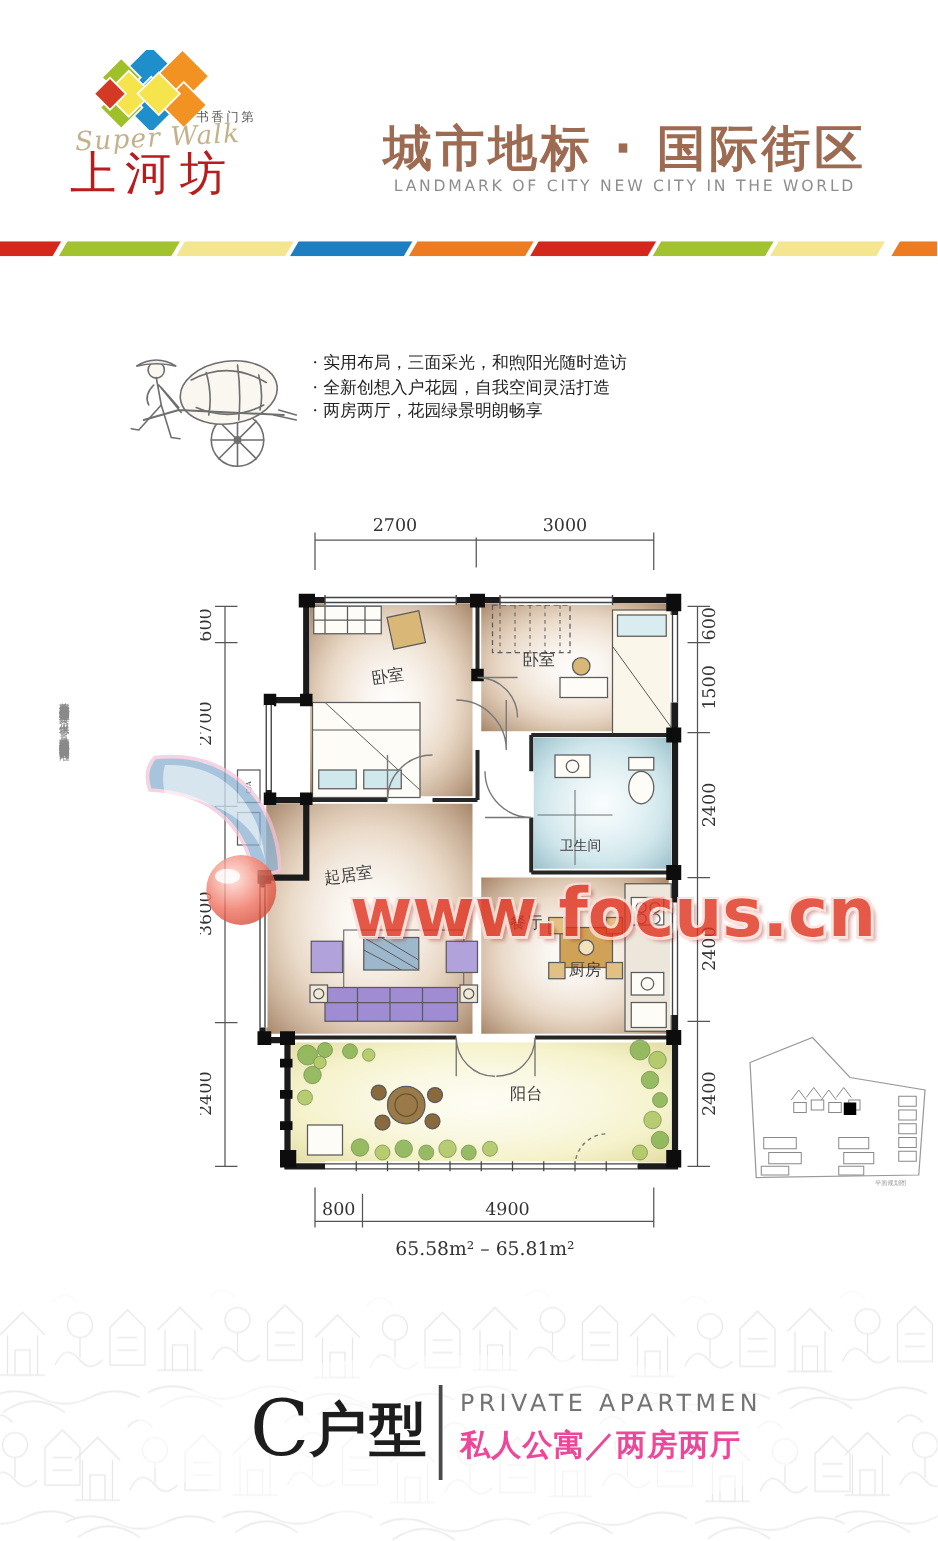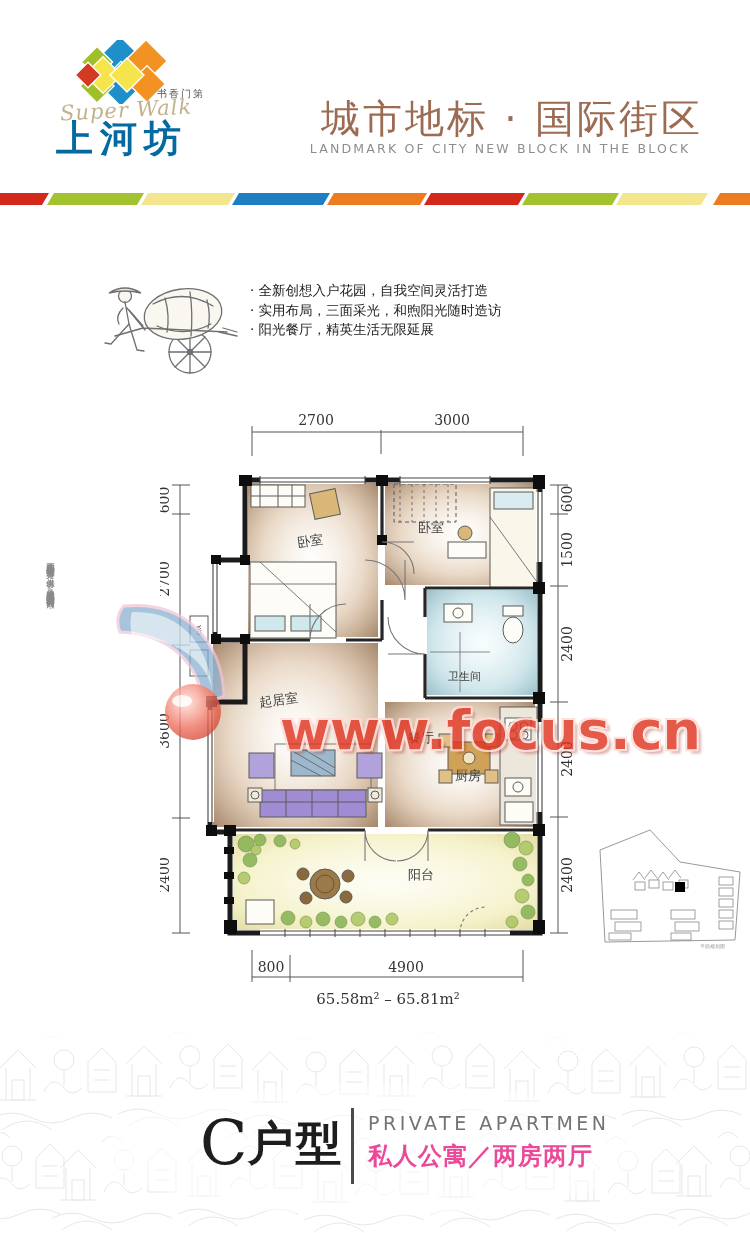--- a/index.html
+++ b/index.html
@@ -11,7 +11,7 @@
   .subbrand{left:157px;top:87px;font-size:10px;color:#555;letter-spacing:2px;}
   .script{left:60px;top:98px;font-size:21px;color:#c3b18c;font-family:"DejaVu Serif",serif;
           font-style:italic;transform:rotate(-3deg);letter-spacing:1px;}
-  .brand{left:56px;top:114px;font-size:37px;font-weight:700;color:#0369a1;letter-spacing:7px;
+  .brand{left:56px;top:114px;font-size:37px;font-weight:400;color:#b91c1c;letter-spacing:7px;
          font-family:"DejaVu Serif",serif;}
   .slogan{left:292px;top:92px;width:440px;text-align:center;font-size:39px;font-weight:400;
           color:#9c6b52;letter-spacing:3px;white-space:nowrap;}

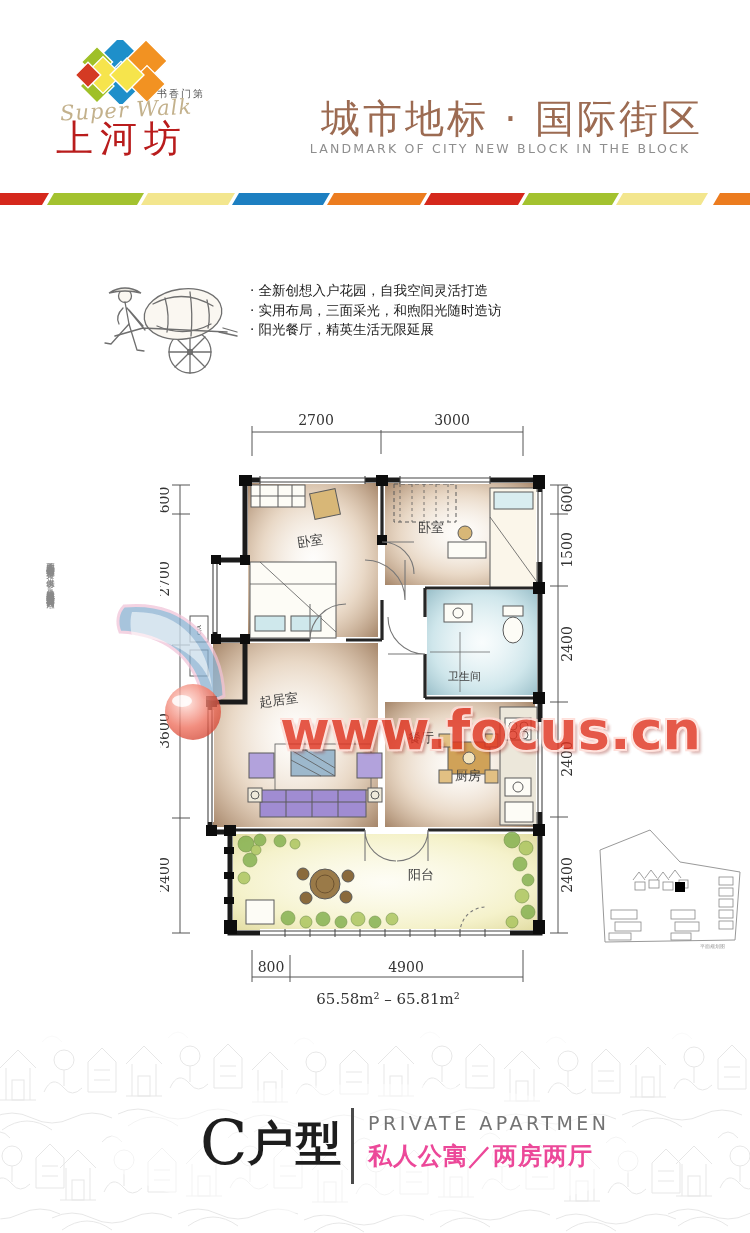--- a/index.html
+++ b/index.html
@@ -13,7 +13,7 @@
           font-style:italic;transform:rotate(-3deg);letter-spacing:1px;}
   .brand{left:56px;top:114px;font-size:37px;font-weight:400;color:#b91c1c;letter-spacing:7px;
          font-family:"DejaVu Serif",serif;}
-  .slogan{left:292px;top:92px;width:440px;text-align:center;font-size:39px;font-weight:400;
+  .slogan{left:280px;top:92px;width:440px;text-align:center;font-size:39px;font-weight:700;
           color:#9c6b52;letter-spacing:3px;white-space:nowrap;}
   .slogan-en{left:276px;top:141px;width:448px;text-align:center;font-size:12.5px;color:#8e8e8e;
              letter-spacing:2.2px;white-space:nowrap;}

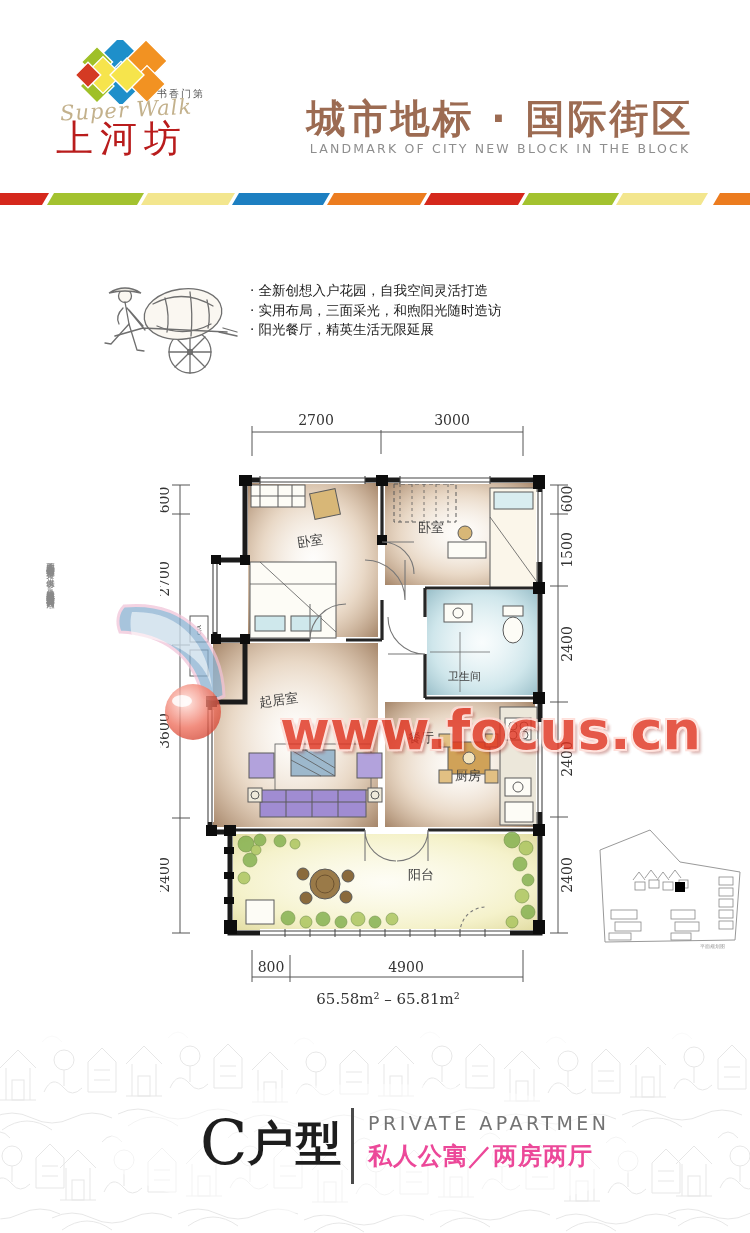--- a/index.html
+++ b/index.html
@@ -69,7 +69,7 @@
   <div class="abs script">Super Walk</div>
   <div class="abs brand">上河坊</div>
   <div class="abs slogan">城市地标 · 国际街区</div>
-  <div class="abs slogan-en">LANDMARK OF CITY NEW BLOCK IN THE BLOCK</div>
+  <div class="abs slogan-en">LANDMARK OF CITY NEW CITY IN THE WORLD</div>
 
   <svg class="abs" style="left:0;top:193px" width="750" height="12" viewBox="0 0 750 12">
     <polygon points="0,0 49,0 42,12 0,12" fill="#d5281c"></polygon>

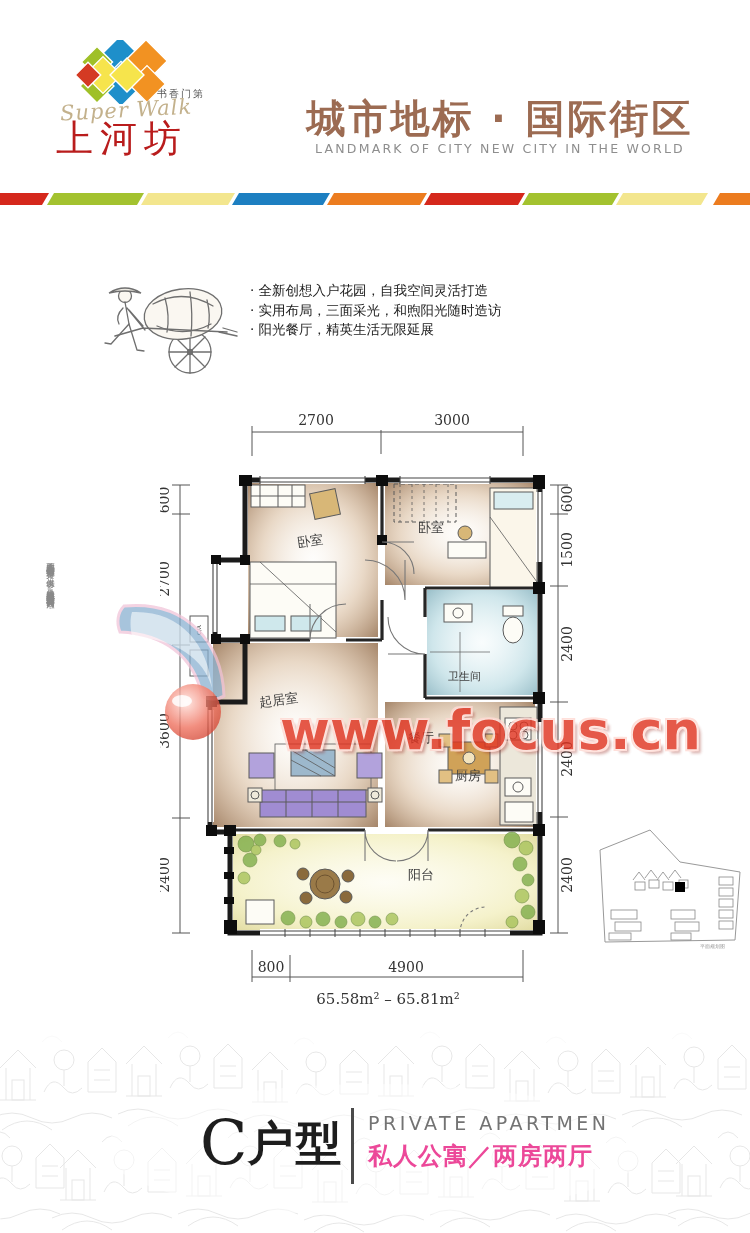--- a/index.html
+++ b/index.html
@@ -101,8 +101,8 @@
   </svg>
 
   <ul class="abs features">
+    <li>实用布局，三面采光，和煦阳光随时造访</li>
     <li>全新创想入户花园，自我空间灵活打造</li>
-    <li>实用布局，三面采光，和煦阳光随时造访</li>
     <li>阳光餐厅，精英生活无限延展</li>
   </ul>
 

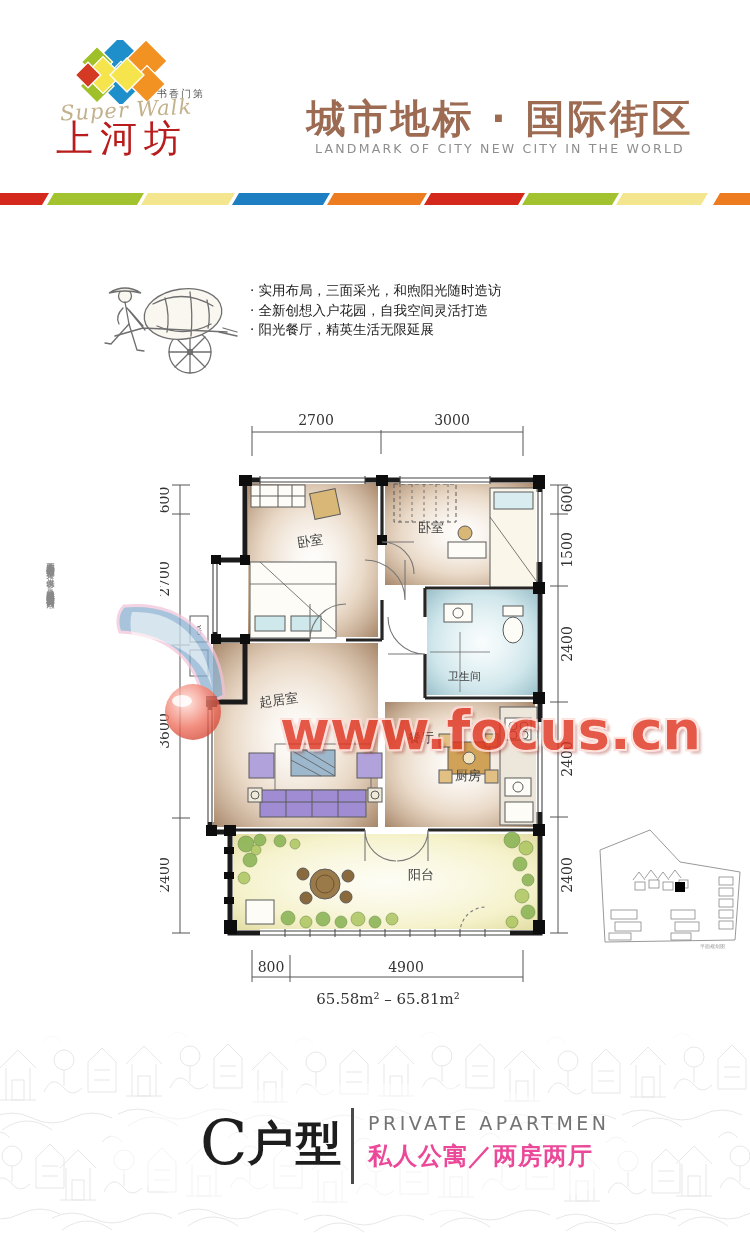--- a/index.html
+++ b/index.html
@@ -103,7 +103,7 @@
   <ul class="abs features">
     <li>实用布局，三面采光，和煦阳光随时造访</li>
     <li>全新创想入户花园，自我空间灵活打造</li>
-    <li>阳光餐厅，精英生活无限延展</li>
+    <li>两房两厅，花园绿景明朗畅享</li>
   </ul>
 
   <svg class="abs" style="left:160px;top:392px" width="600" height="618" viewBox="0 0 600 618">

